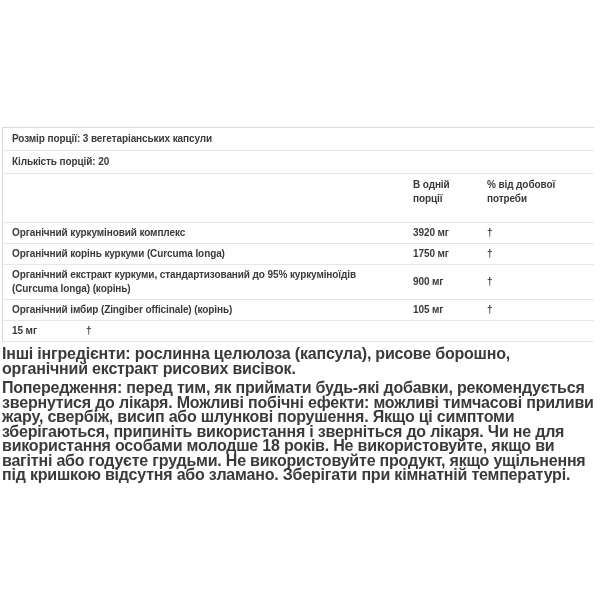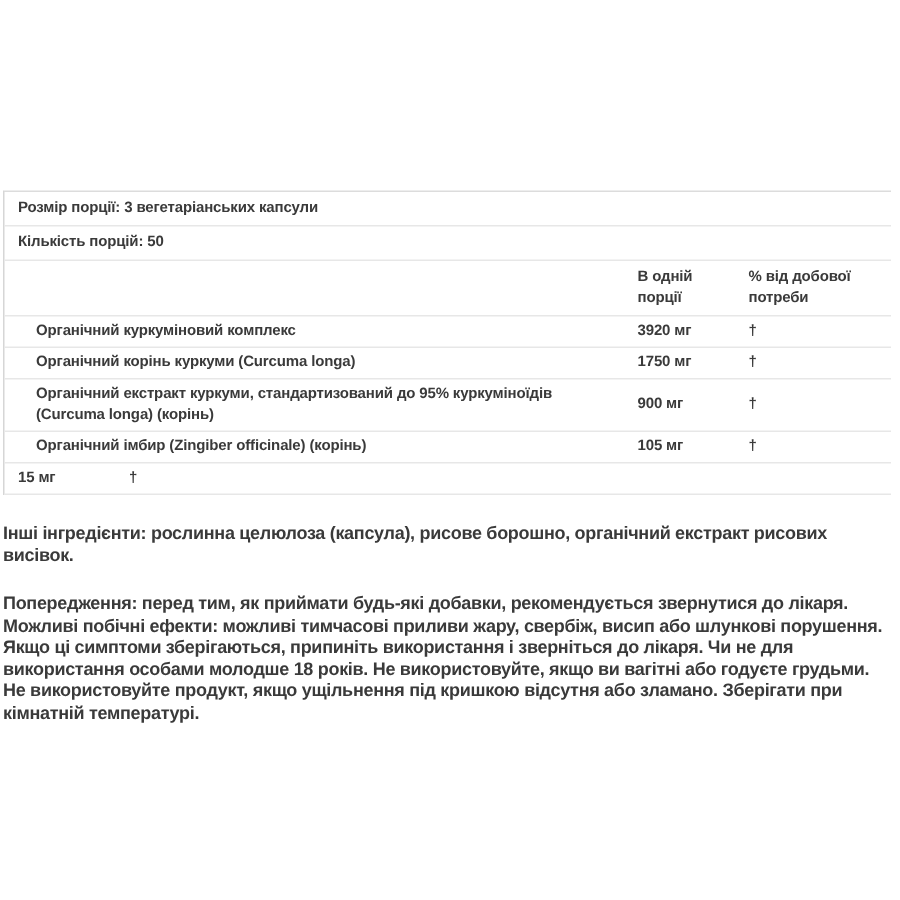--- a/index.html
+++ b/index.html
@@ -83,7 +83,7 @@
     </div>
 
     <div class="t-row serving">
-      <div class="full">Кількість порцій: 50</div>
+      <div class="full">Кількість порцій: 20</div>
     </div>
 
     <div class="t-row header-row">

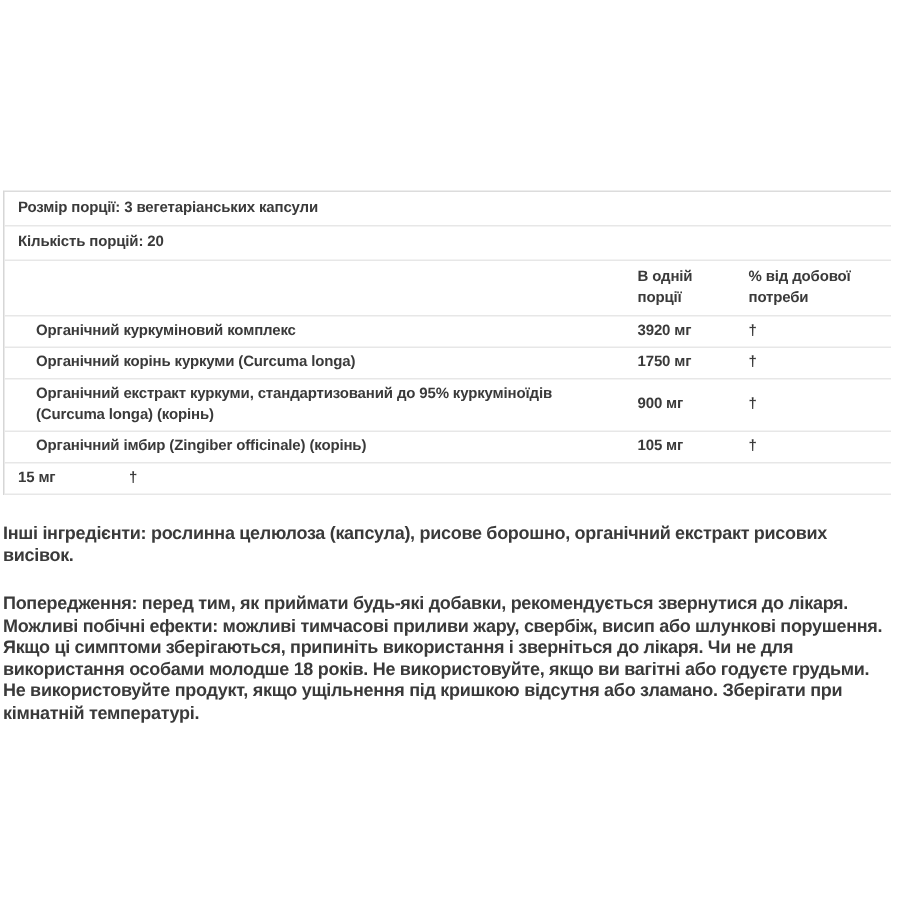--- a/index.html
+++ b/index.html
@@ -43,7 +43,7 @@
   .t-row.header-row {
     align-items: center;
     padding-top: 4px;
-    padding-bottom: 4px;
+    padding-bottom: 16px;
   }
   .col-name {
     flex: 0 0 401px;

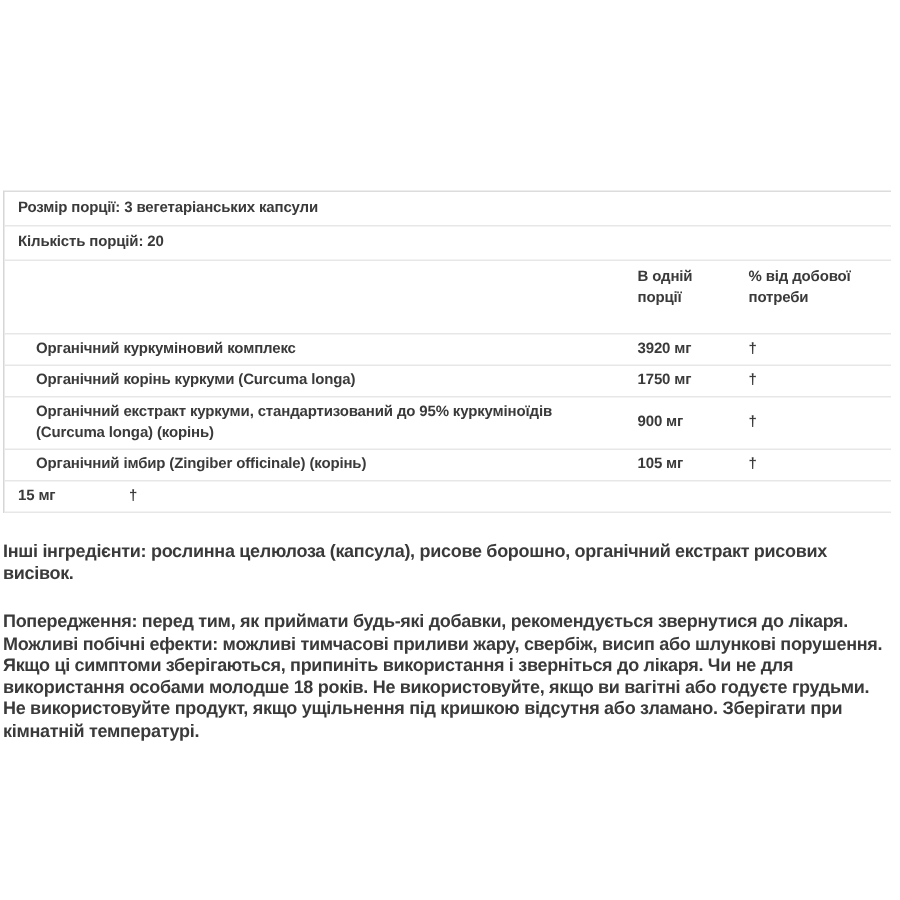--- a/index.html
+++ b/index.html
@@ -49,7 +49,6 @@
     flex: 0 0 401px;
     box-sizing: border-box;
     padding-right: 16px;
-    margin-left: 12px;
   }
   .col-amount {
     flex: 0 0 74px;

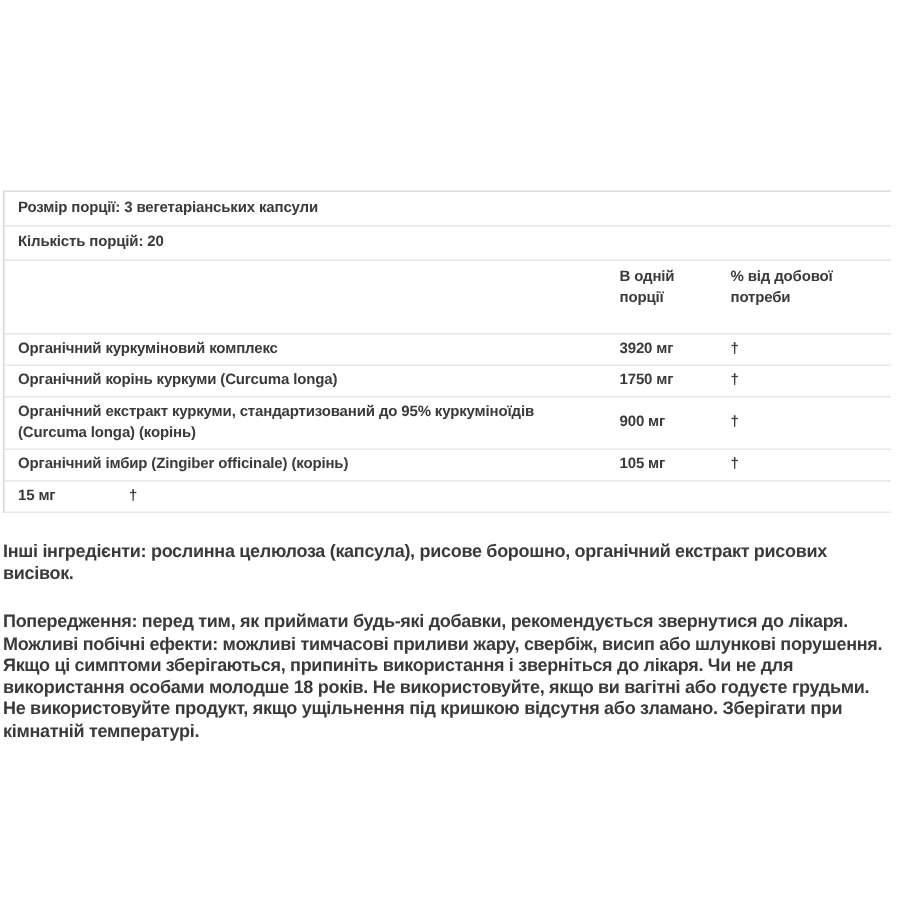--- a/index.html
+++ b/index.html
@@ -63,8 +63,8 @@
   }
   
   .note {
-    margin: 18px 0 0 0;
-    font-size: 12px;
+    margin: 5px 0 0 0;
+    font-size: 16px;
     line-height: 14.5px;
     letter-spacing: -0.2px;
     width: 592px;

